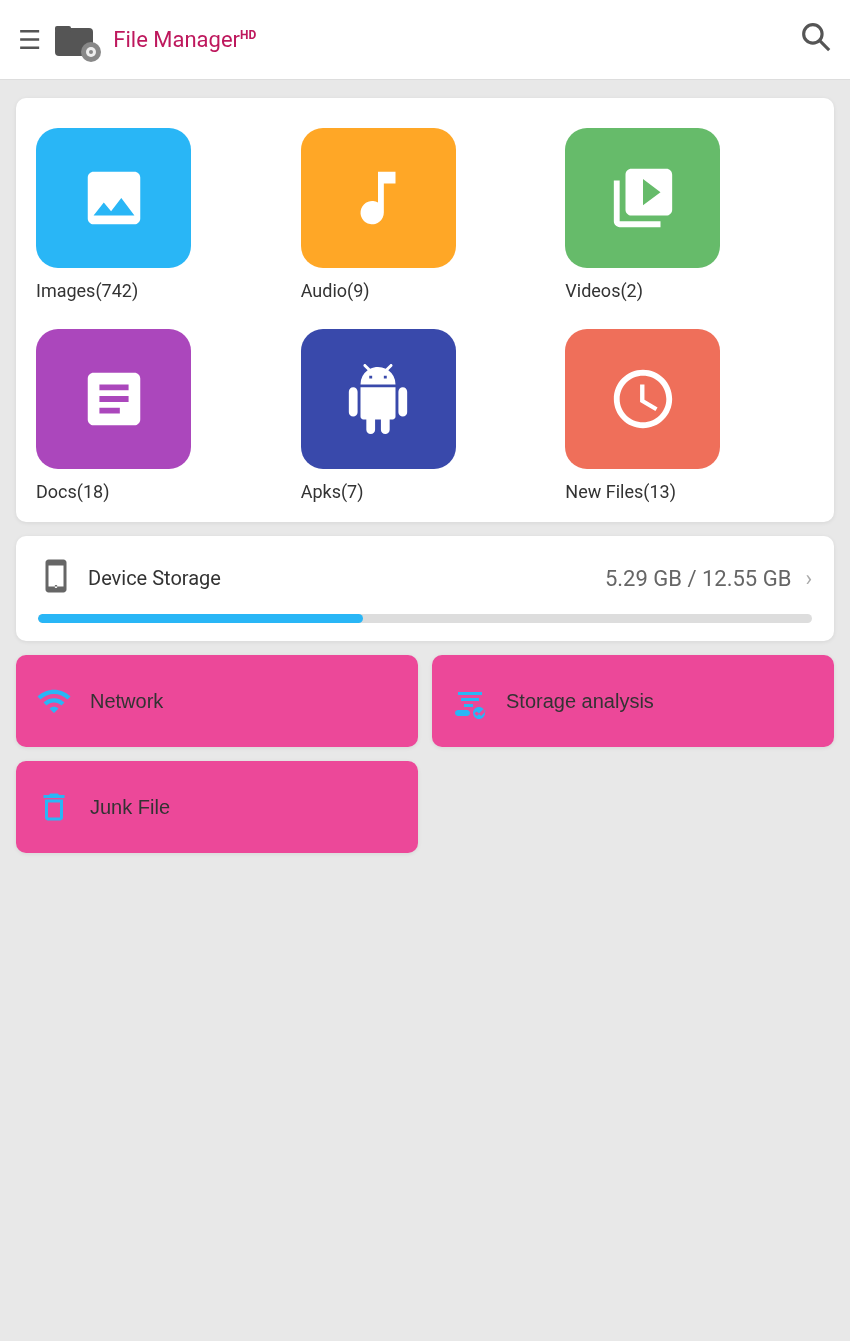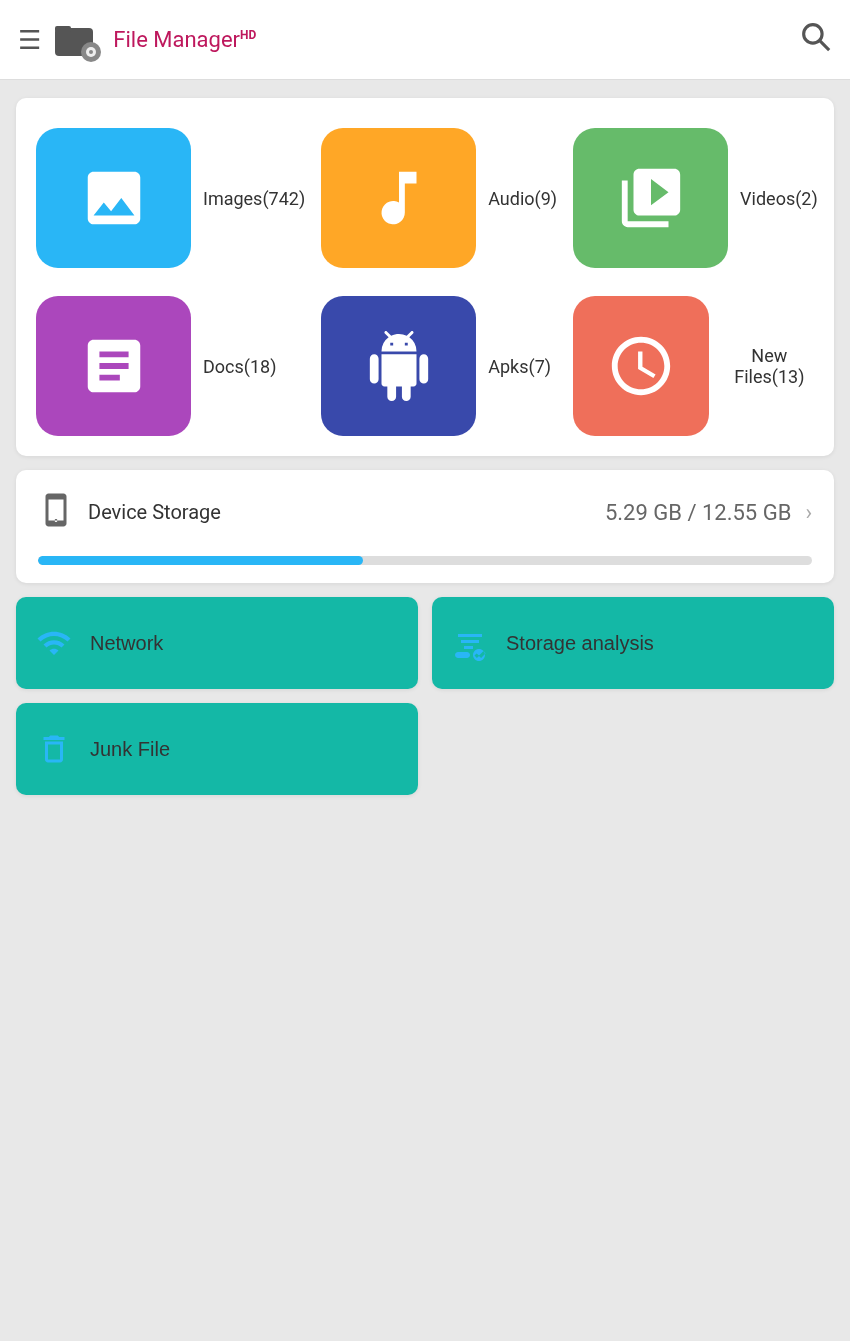--- a/index.html
+++ b/index.html
@@ -69,7 +69,8 @@
 
     .category-item {
       display: flex;
-      align-items: center;
+      flex-direction: column;
+      align-items: flex-start;
       gap: 12px;
       cursor: pointer;
     }

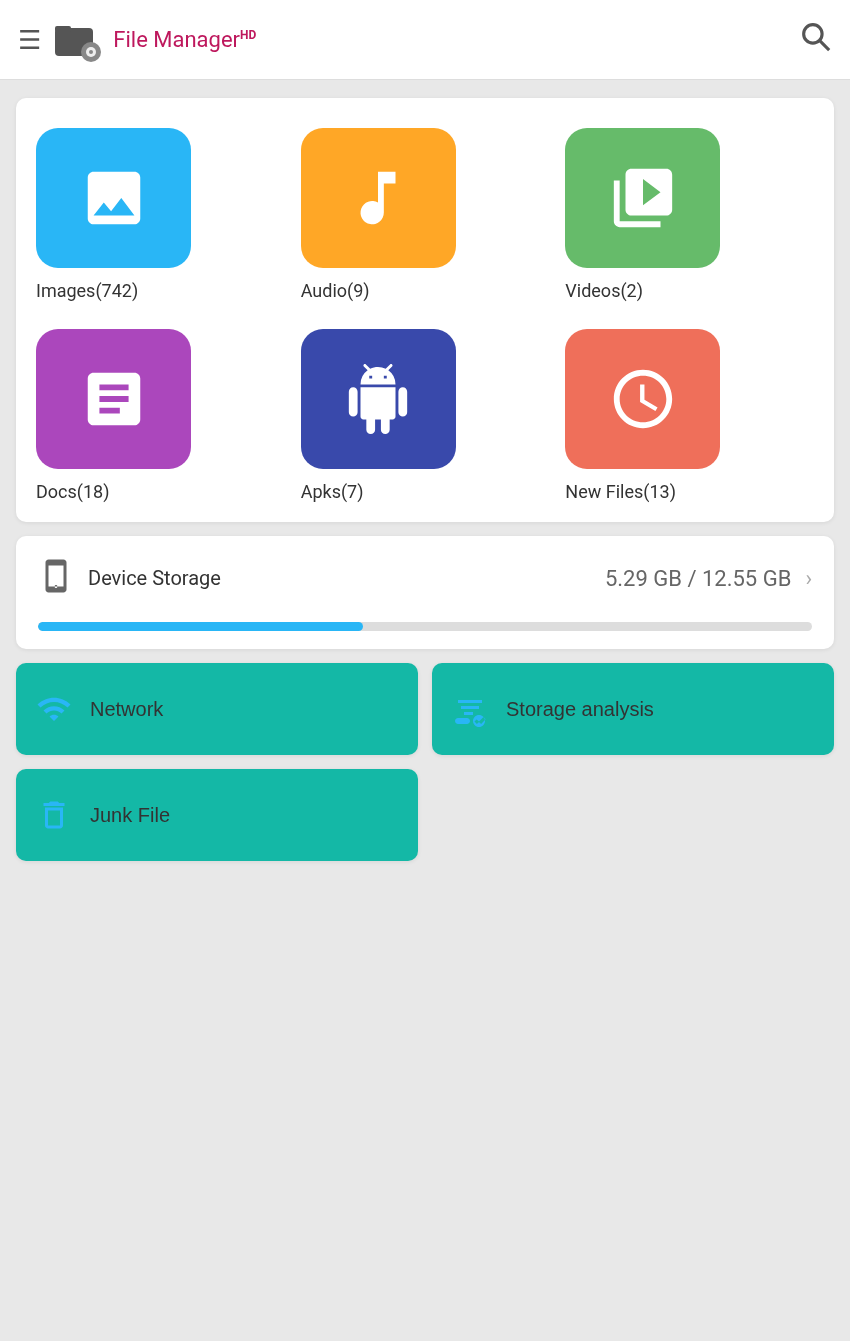--- a/index.html
+++ b/index.html
@@ -116,7 +116,7 @@
       display: flex;
       align-items: center;
       gap: 14px;
-      margin-bottom: 24px;
+      margin-bottom: 16px;
     }
 
     .storage-icon svg {

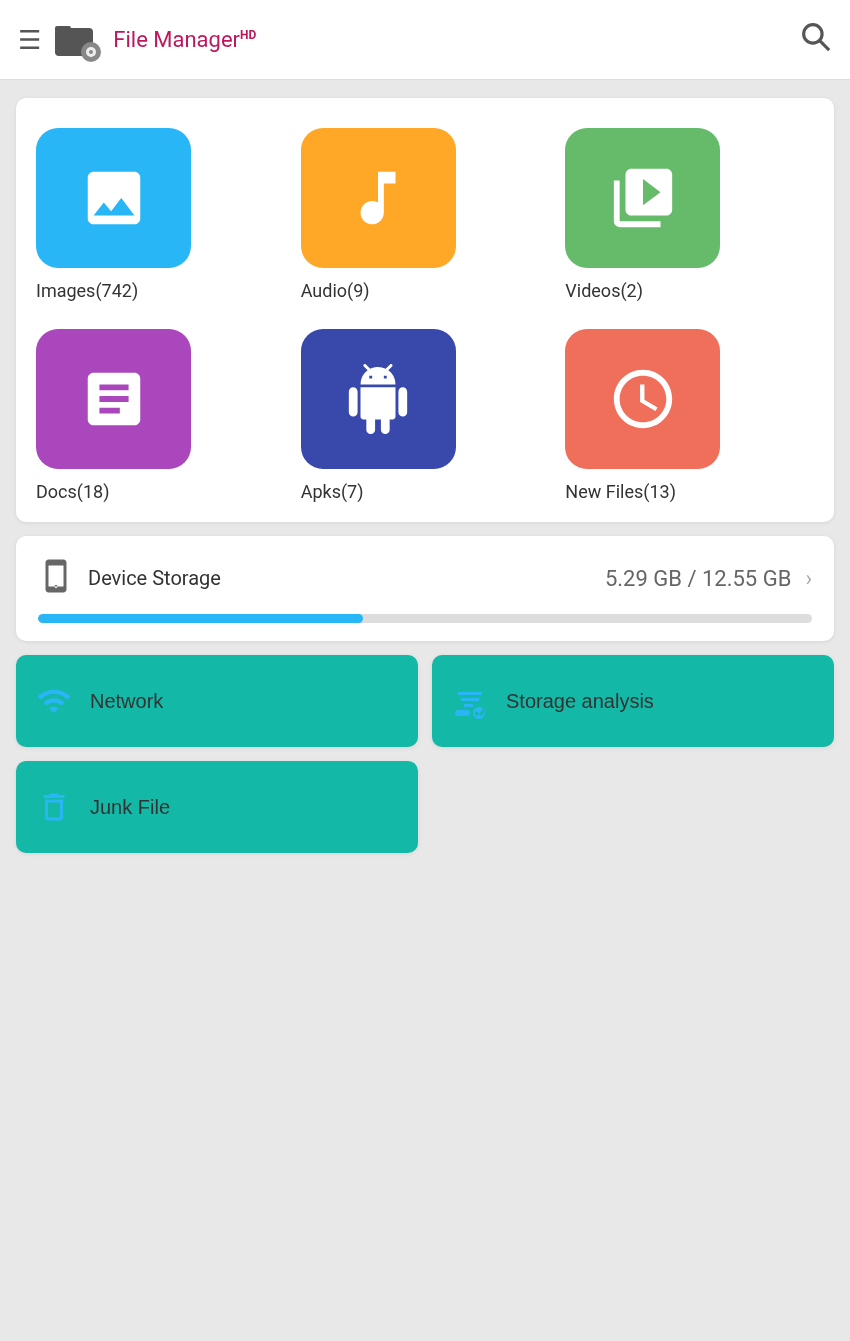--- a/index.html
+++ b/index.html
@@ -163,7 +163,7 @@
     }
 
     .action-btn {
-      background: #14b8a6;
+      background: #ec4899;
       border-radius: 10px;
       padding: 28px 20px;
       display: flex;

